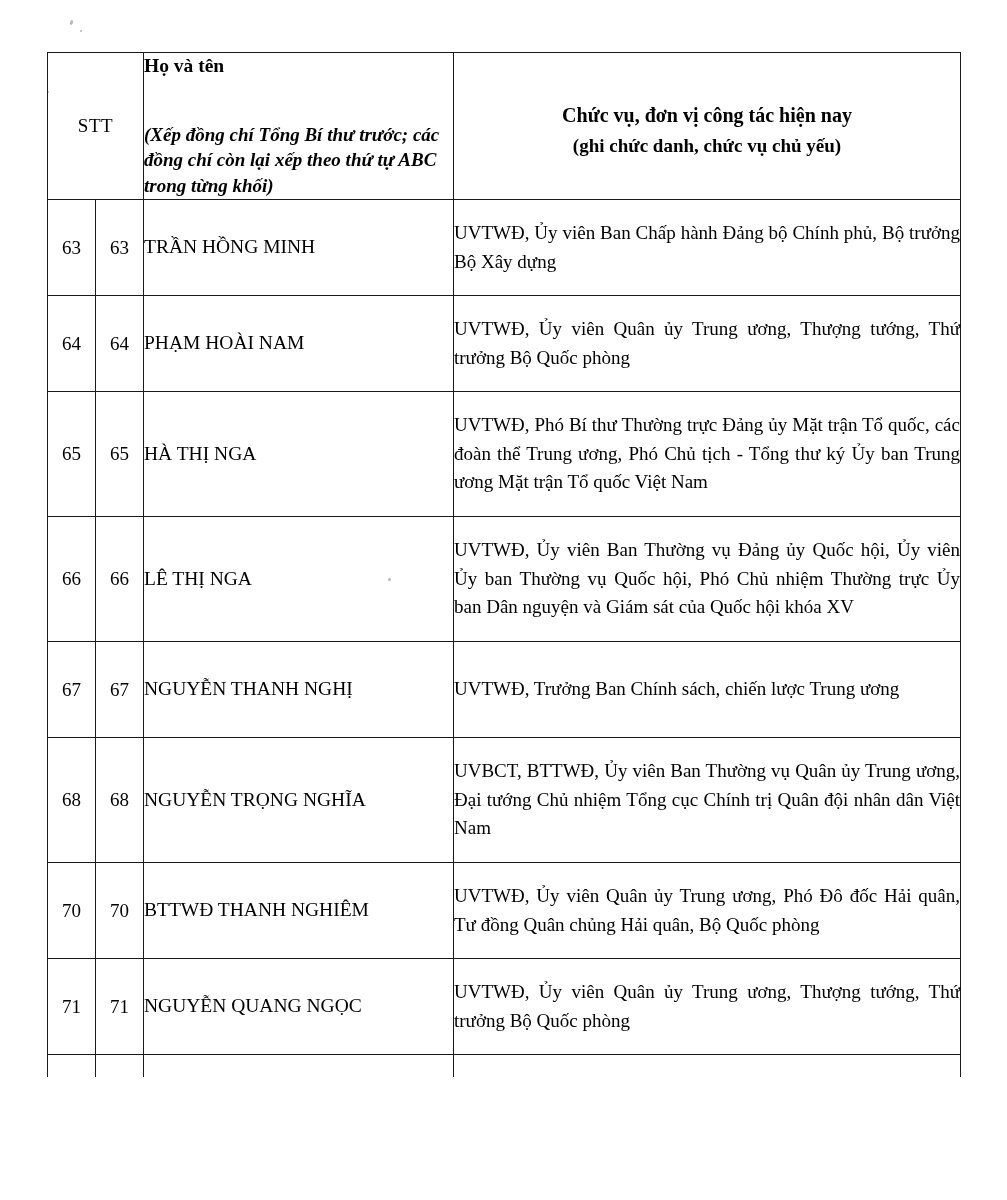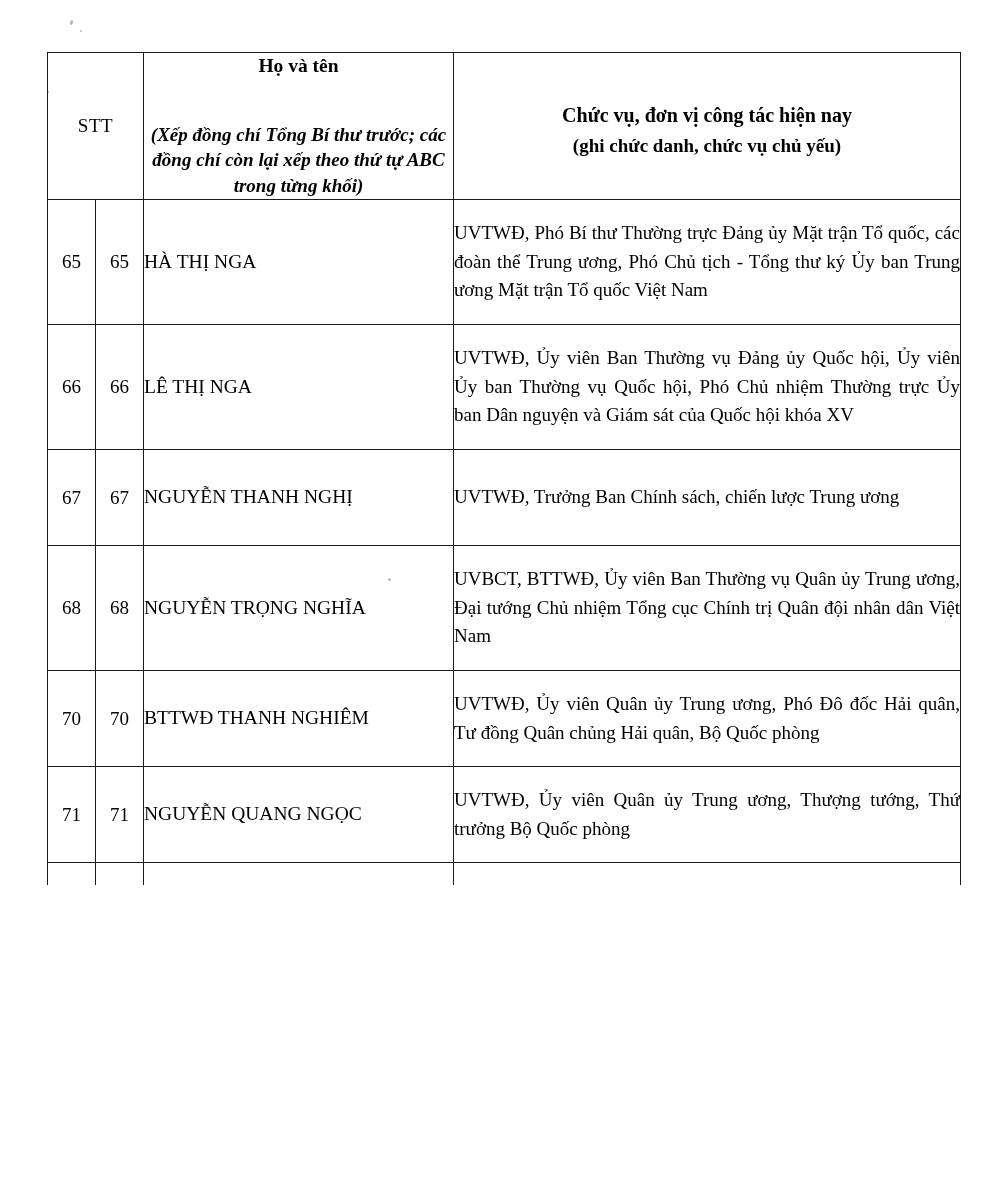--- a/index.html
+++ b/index.html
@@ -61,7 +61,7 @@
     padding: 6px 2px;
   }
   .hdr-name {
-    text-align: center;
+    text-align: left;
     padding: 10px 14px 12px 14px;
     line-height: 1.36;
   }

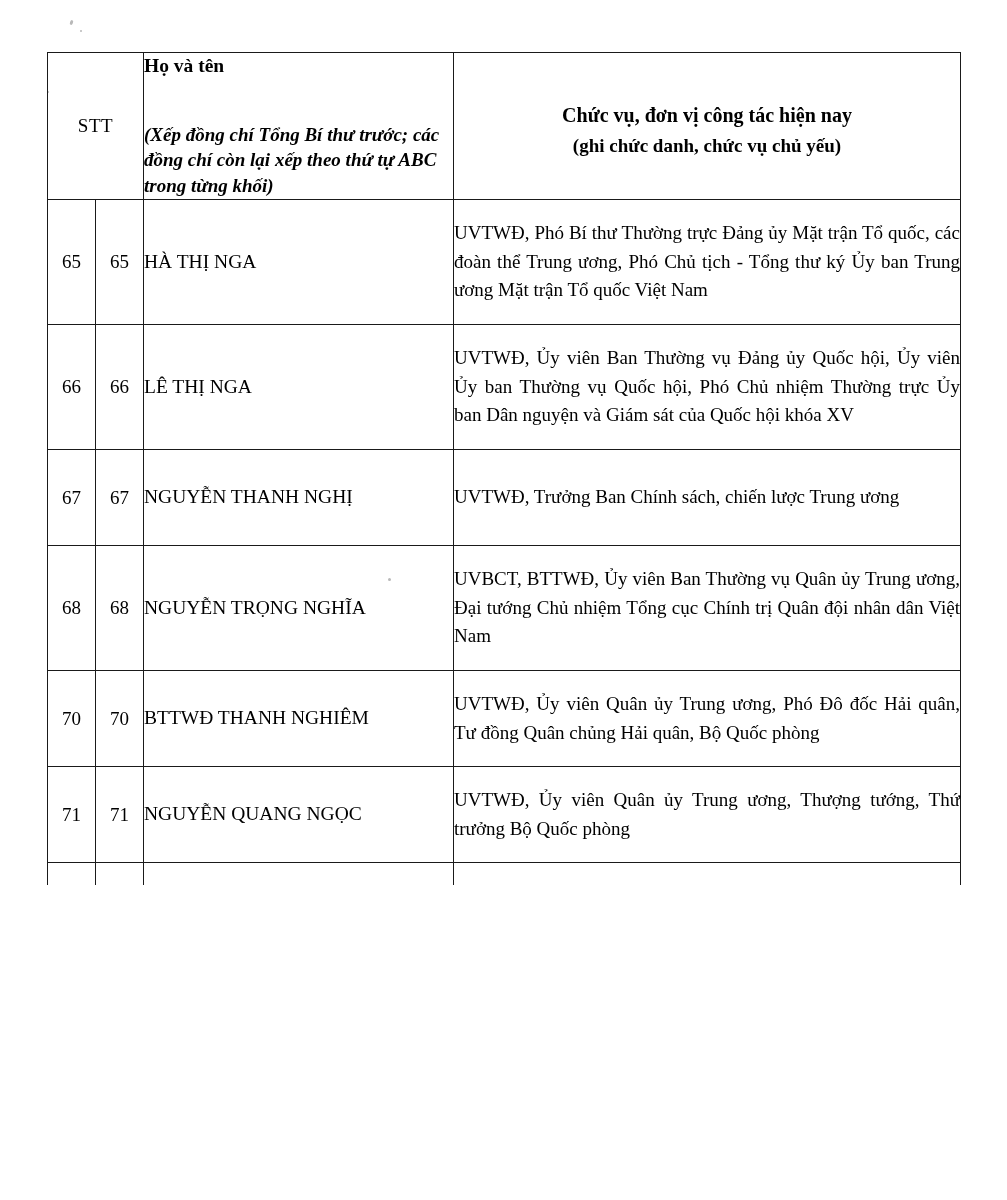--- a/index.html
+++ b/index.html
@@ -146,6 +146,12 @@
       </tr>
     </thead>
     <tbody>
+      <tr class="data-row">
+        <td class="cell-stt">63</td>
+        <td class="cell-num">63</td>
+        <td class="cell-name">TRẦN HỒNG MINH</td>
+        <td class="cell-pos">UVTWĐ, Ủy viên Ban Chấp hành Đảng bộ Chính phủ, Bộ trưởng Bộ Xây dựng</td>
+      </tr>
       <tr class="row-tall">
         <td class="cell-stt">65</td>
         <td class="cell-num">65</td>

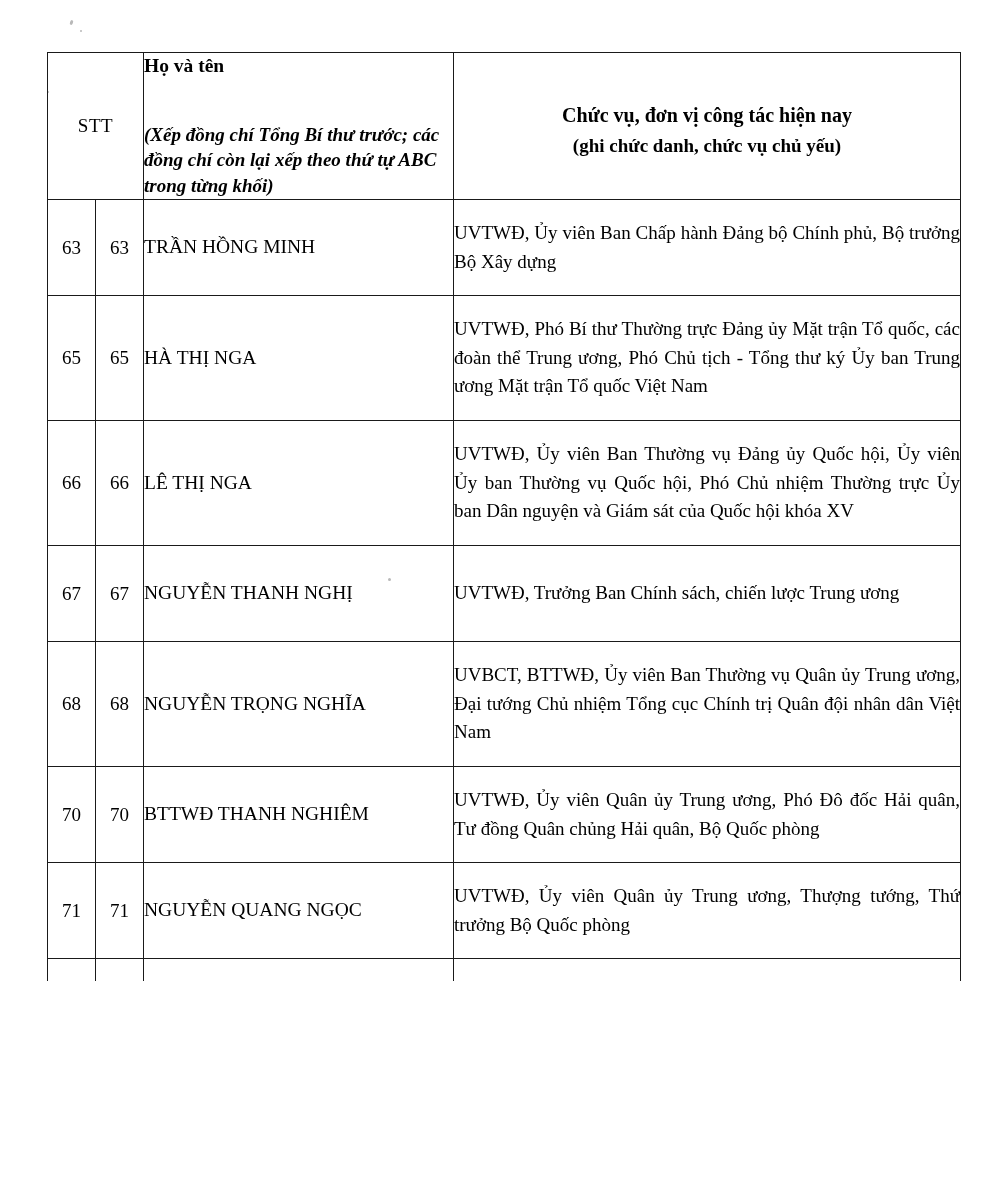--- a/index.html
+++ b/index.html
@@ -152,6 +152,12 @@
         <td class="cell-name">TRẦN HỒNG MINH</td>
         <td class="cell-pos">UVTWĐ, Ủy viên Ban Chấp hành Đảng bộ Chính phủ, Bộ trưởng Bộ Xây dựng</td>
       </tr>
+      <tr class="data-row">
+        <td class="cell-stt">64</td>
+        <td class="cell-num">64</td>
+        <td class="cell-name">PHẠM HOÀI NAM</td>
+        <td class="cell-pos">UVTWĐ, Ủy viên Quân ủy Trung ương, Thượng tướng, Thứ trưởng Bộ Quốc phòng</td>
+      </tr>
       <tr class="row-tall">
         <td class="cell-stt">65</td>
         <td class="cell-num">65</td>

